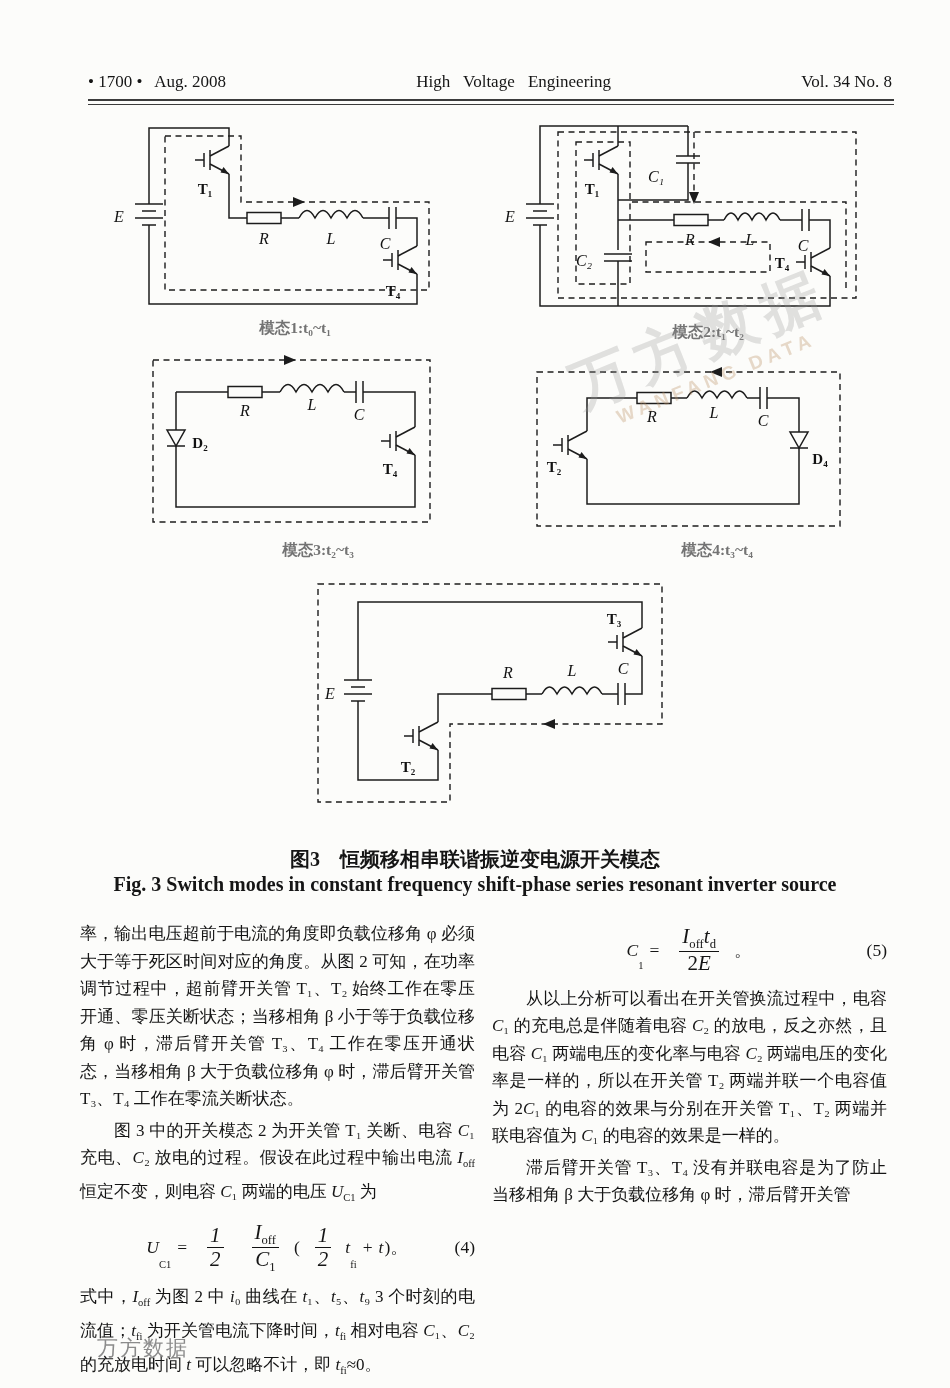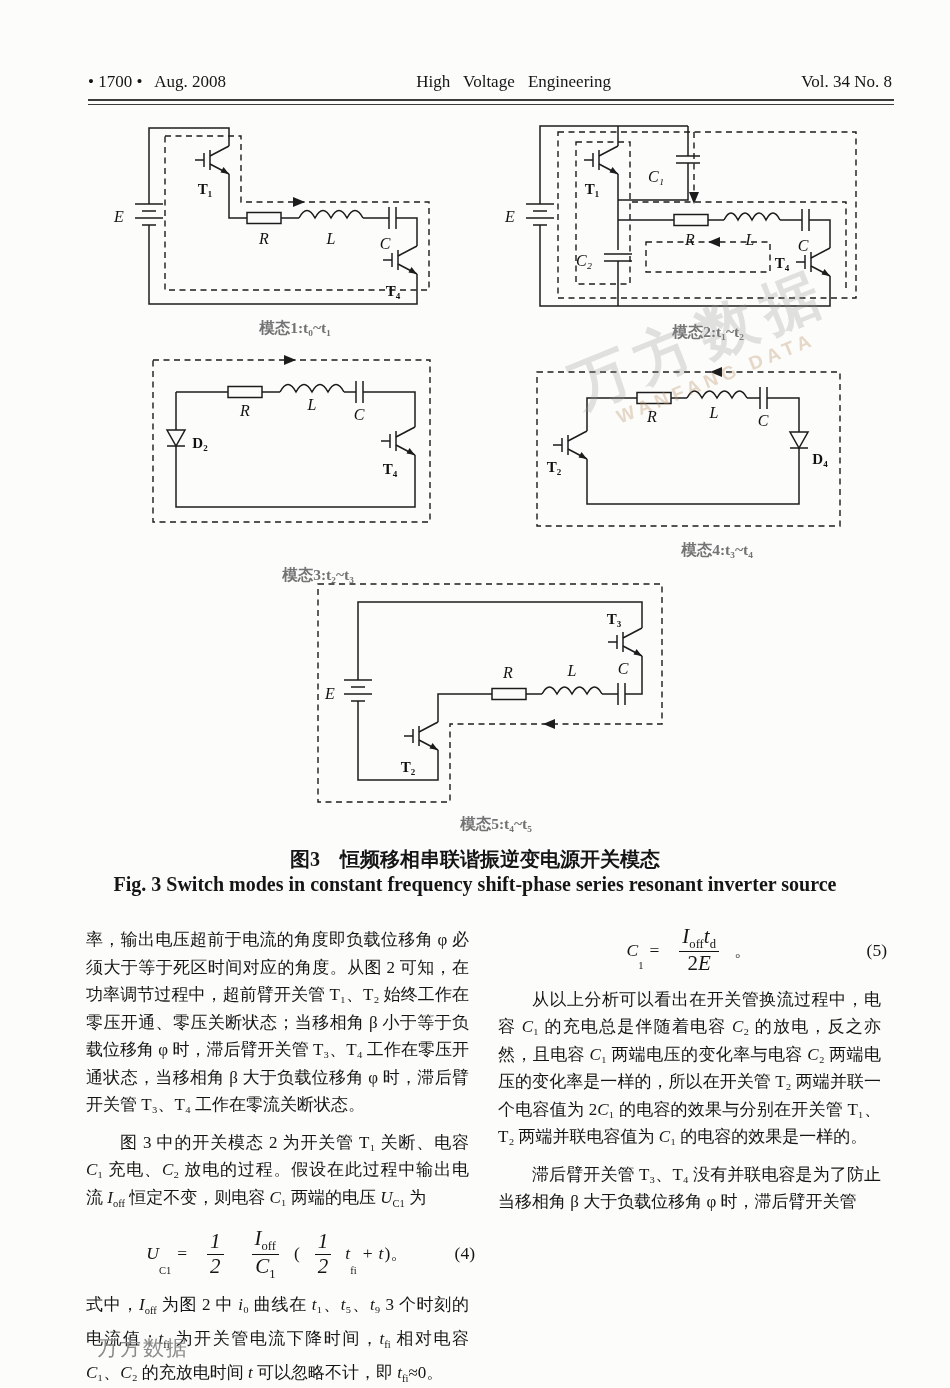--- a/index.html
+++ b/index.html
@@ -172,7 +172,7 @@
       <text class="lbl-dev" x="262" y="128">T₄</text>
     </svg>
   </div>
-  <div class="mode-caption" style="left:128px;top:565px;width:380px;">模态3:t₂~t₃</div>
+  <div class="mode-caption" style="left:128px;top:540px;width:380px;">模态3:t₂~t₃</div>
 
   <div class="circuit" style="left:522px;top:350px;width:390px;height:192px;">
     <svg viewBox="0 0 390 192">

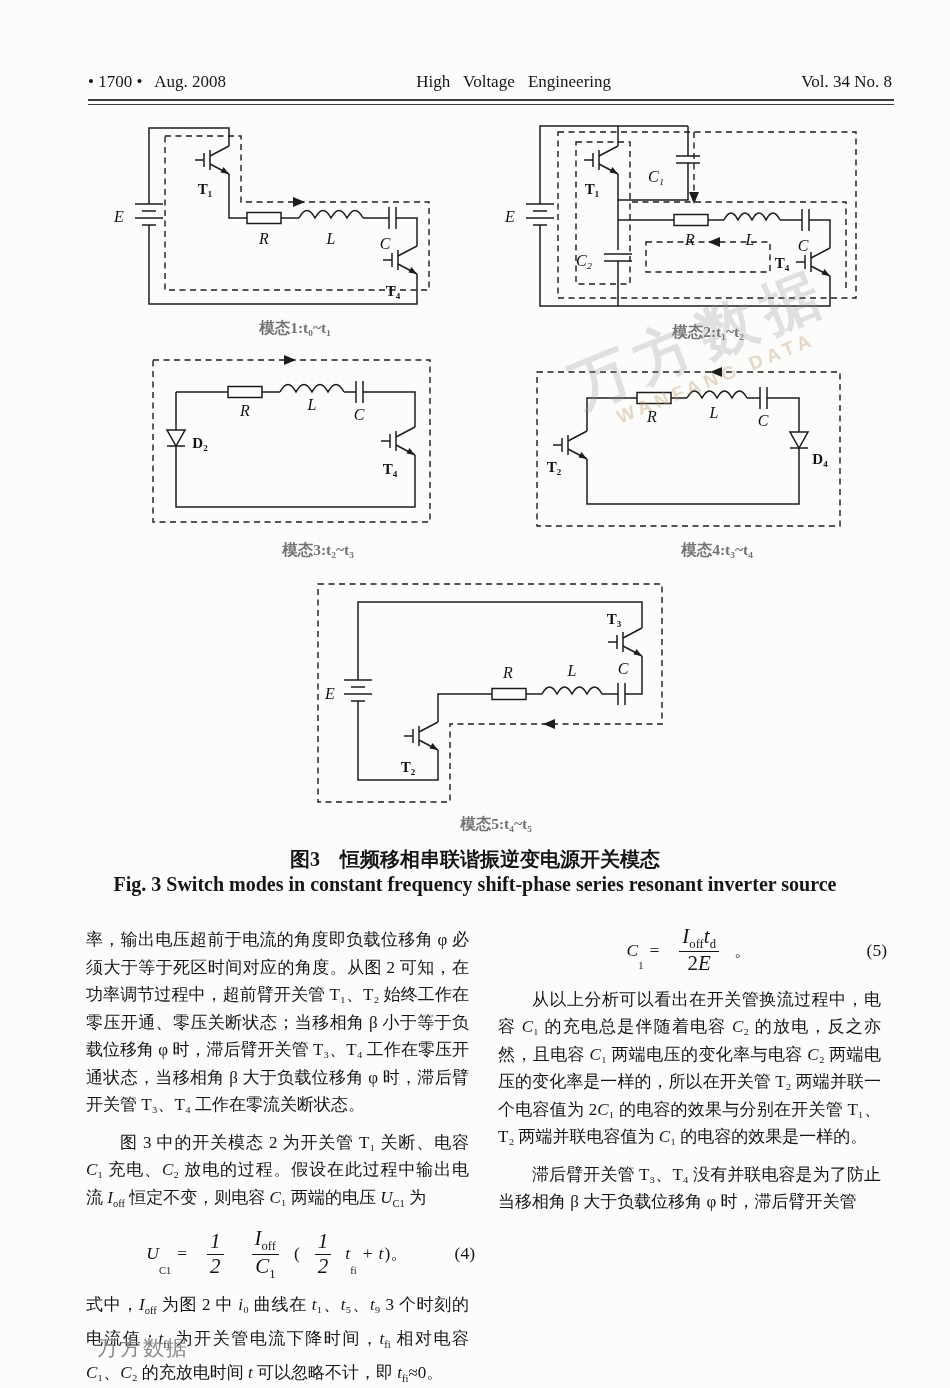--- a/index.html
+++ b/index.html
@@ -229,7 +229,6 @@
       <text class="lbl-dev" x="112" y="196">T₂</text>
     </svg>
   </div>
-  <div class="mode-caption" style="left:296px;top:814px;width:400px;">模态5:t₄~t₅</div>
 
   <div class="fig-caption-zh">图3　恒频移相串联谐振逆变电源开关模态</div>
   <div class="fig-caption-en">Fig. 3   Switch modes in constant frequency shift-phase series resonant inverter source</div>

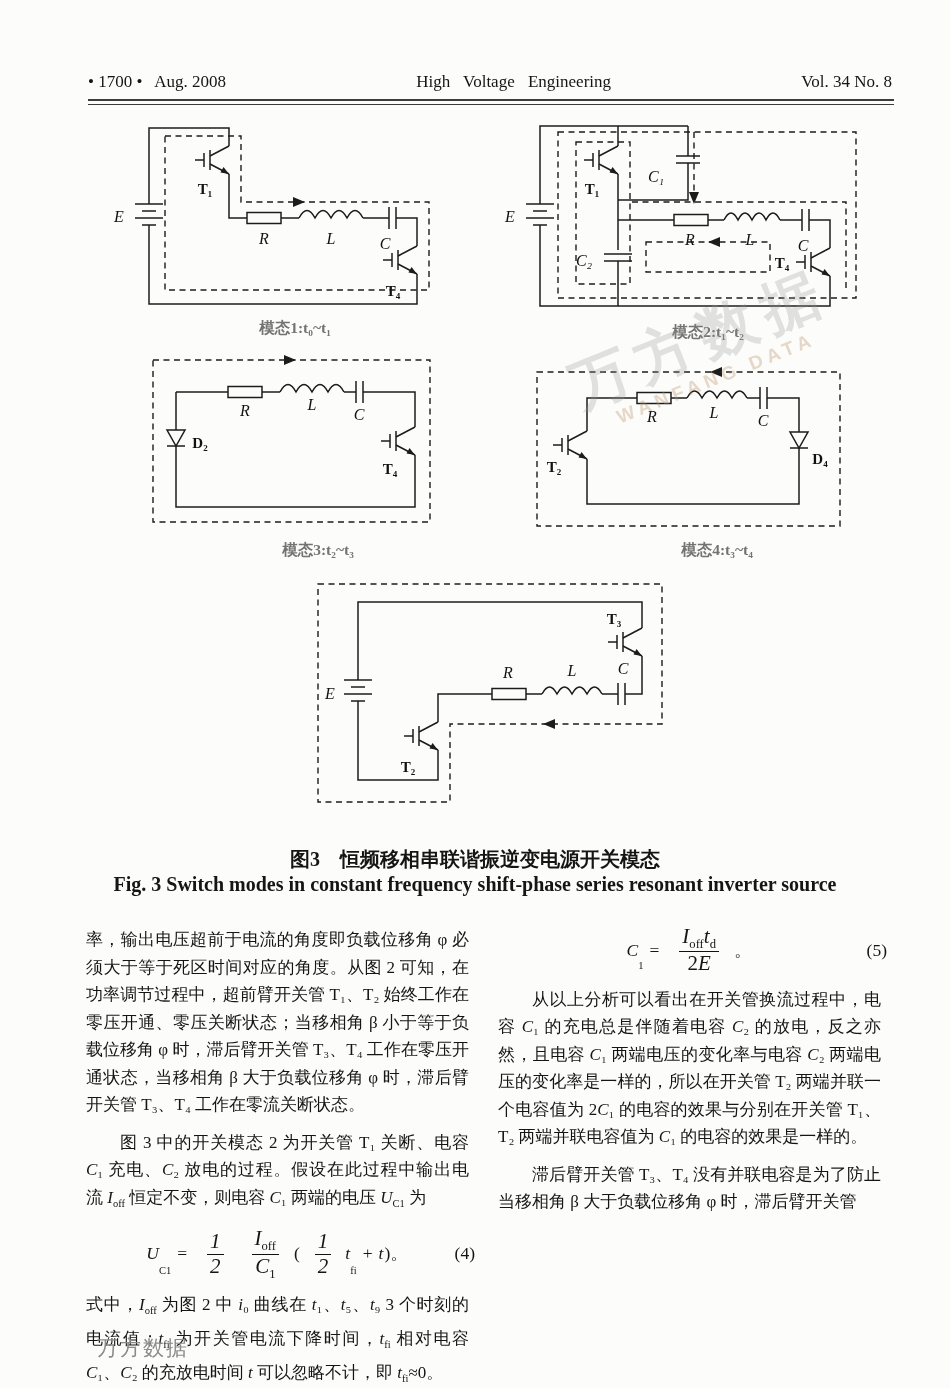--- a/index.html
+++ b/index.html
@@ -28,7 +28,7 @@
   .col{position:absolute;top:916px;width:403px;font-size:17px;line-height:27.5px;text-align:justify;}
   .col-left{left:76px;}
   .col-right{left:488px;}
-  .col p{margin:10px;}
+  .col p{margin:4px;}
   .col p.indent{text-indent:2em;}
   .col sub{font-size:0.62em;}
   

